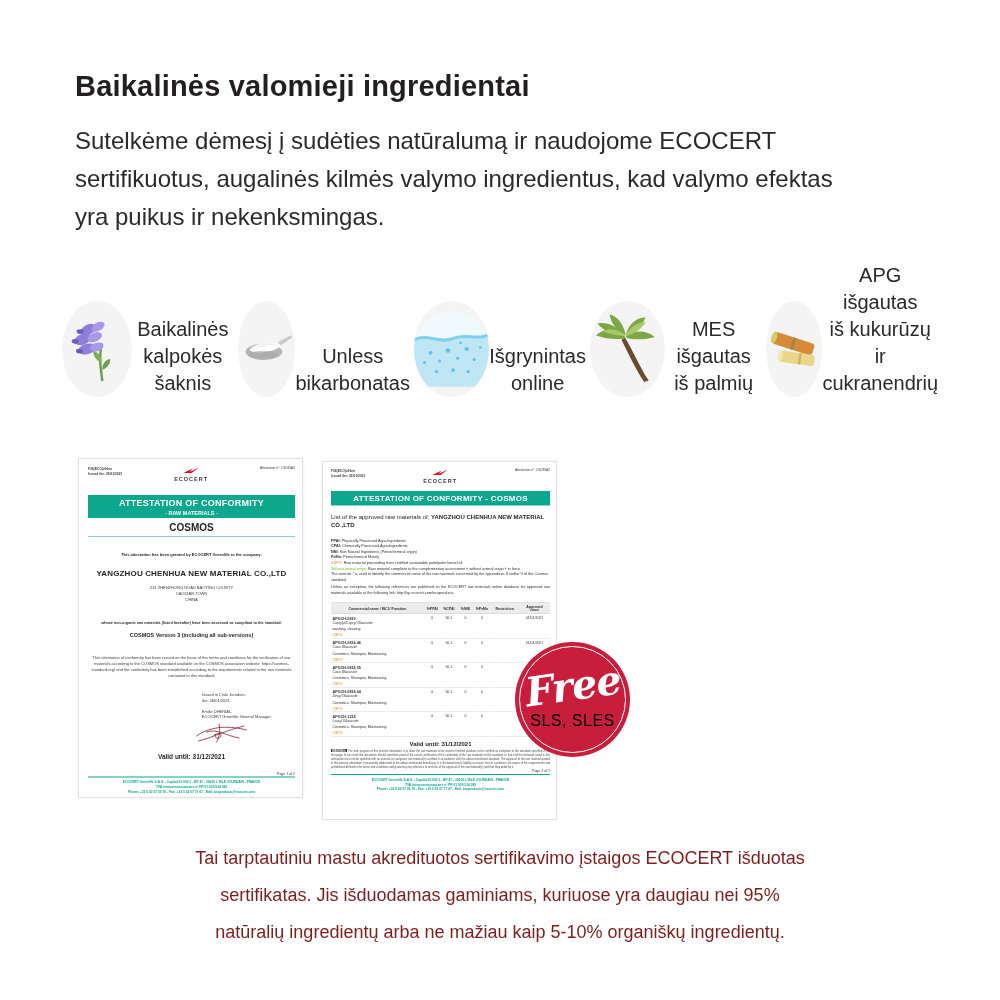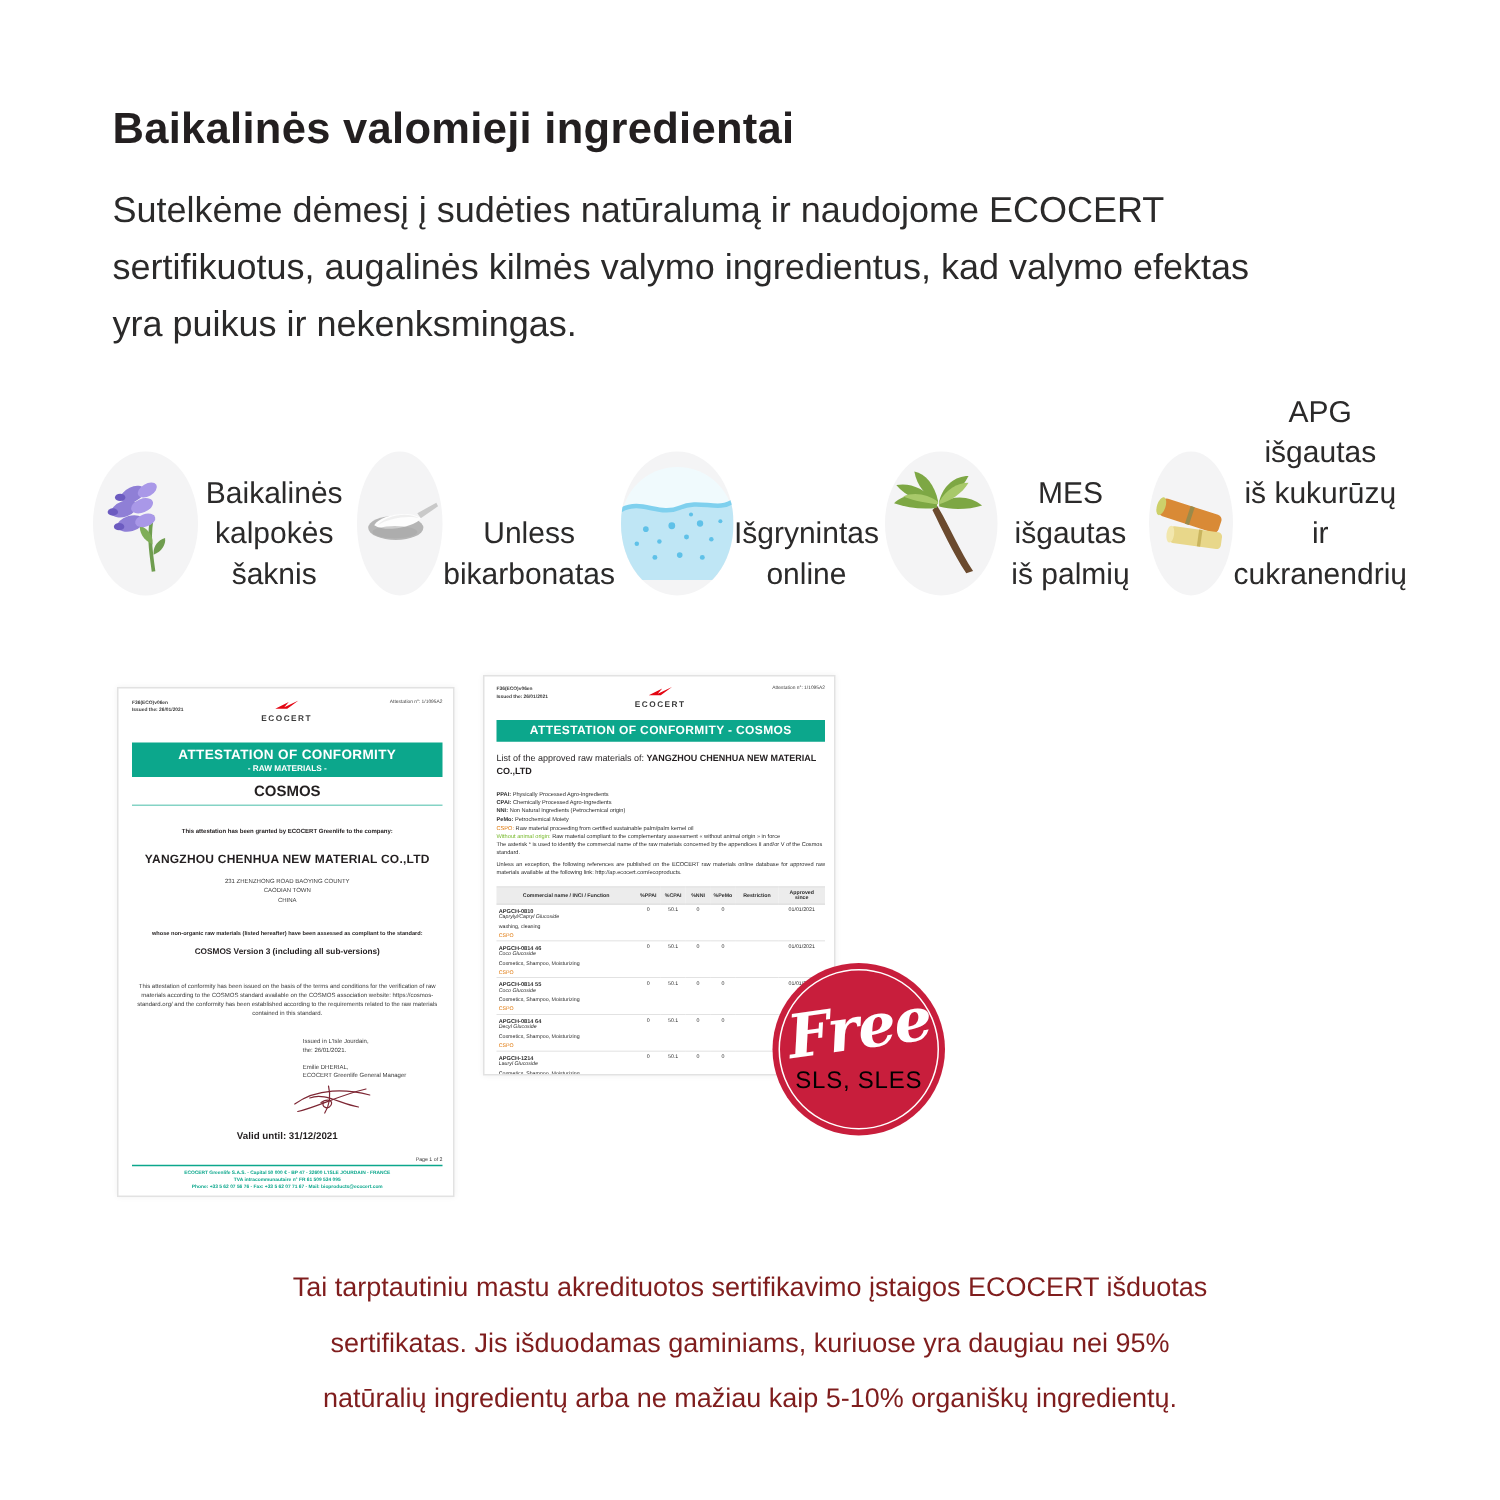--- a/index.html
+++ b/index.html
@@ -20,7 +20,7 @@
   
   .cert { position:absolute; background:#fff; border:1px solid #e2e2e2; box-shadow:0 0 4px rgba(0,0,0,0.06); overflow:hidden; }
   .cert-left  { left:78px;  top:458px; width:225px; height:340px; }
-  .cert-right { left:322px; top:450px; width:235px; height:267px; }
+  .cert-right { left:322px; top:461px; width:235px; height:359px; }
   .cert-inner { transform:scale(0.5); transform-origin:0 0; display:flex; flex-direction:column; }
   .cert-left  .cert-inner { width:450px; height:680px; padding:14px 18px 10px; }
   .cert-right .cert-inner { width:470px; height:664px; padding:12px 16px 8px; }

